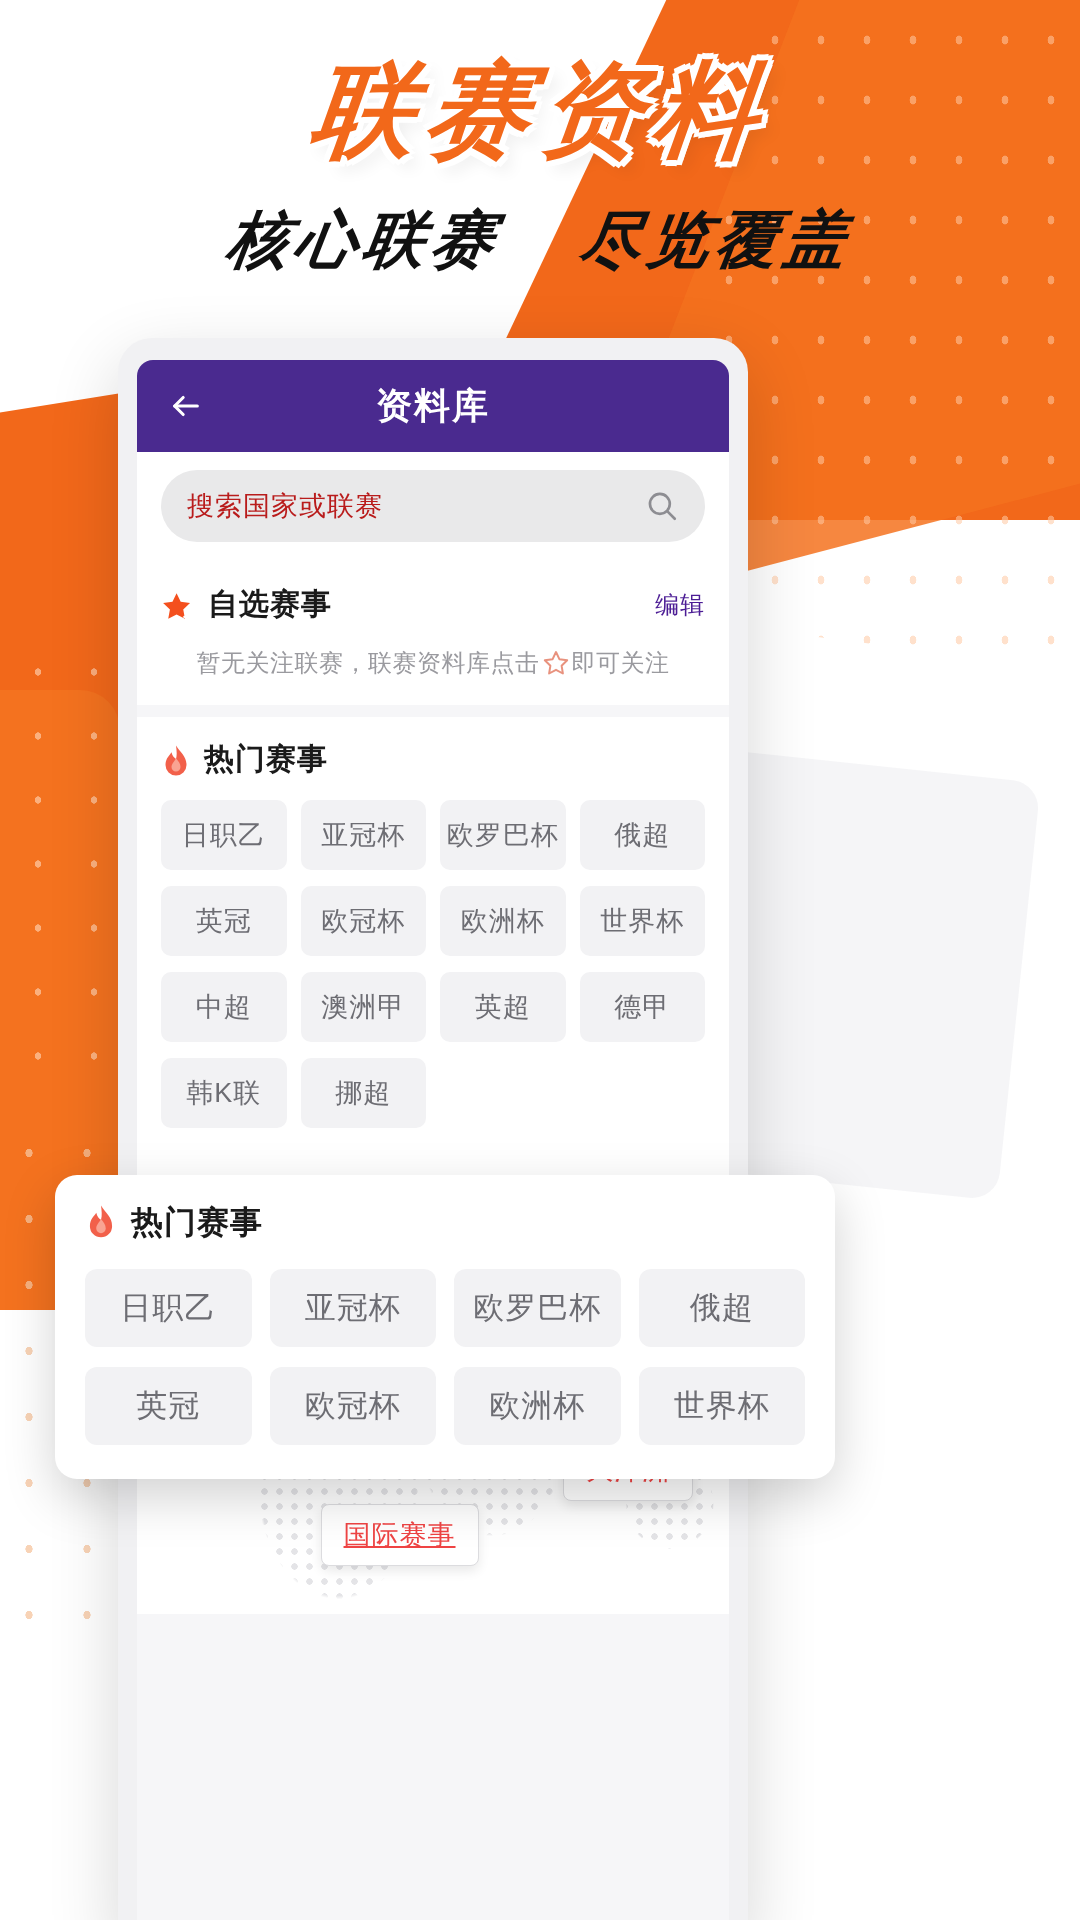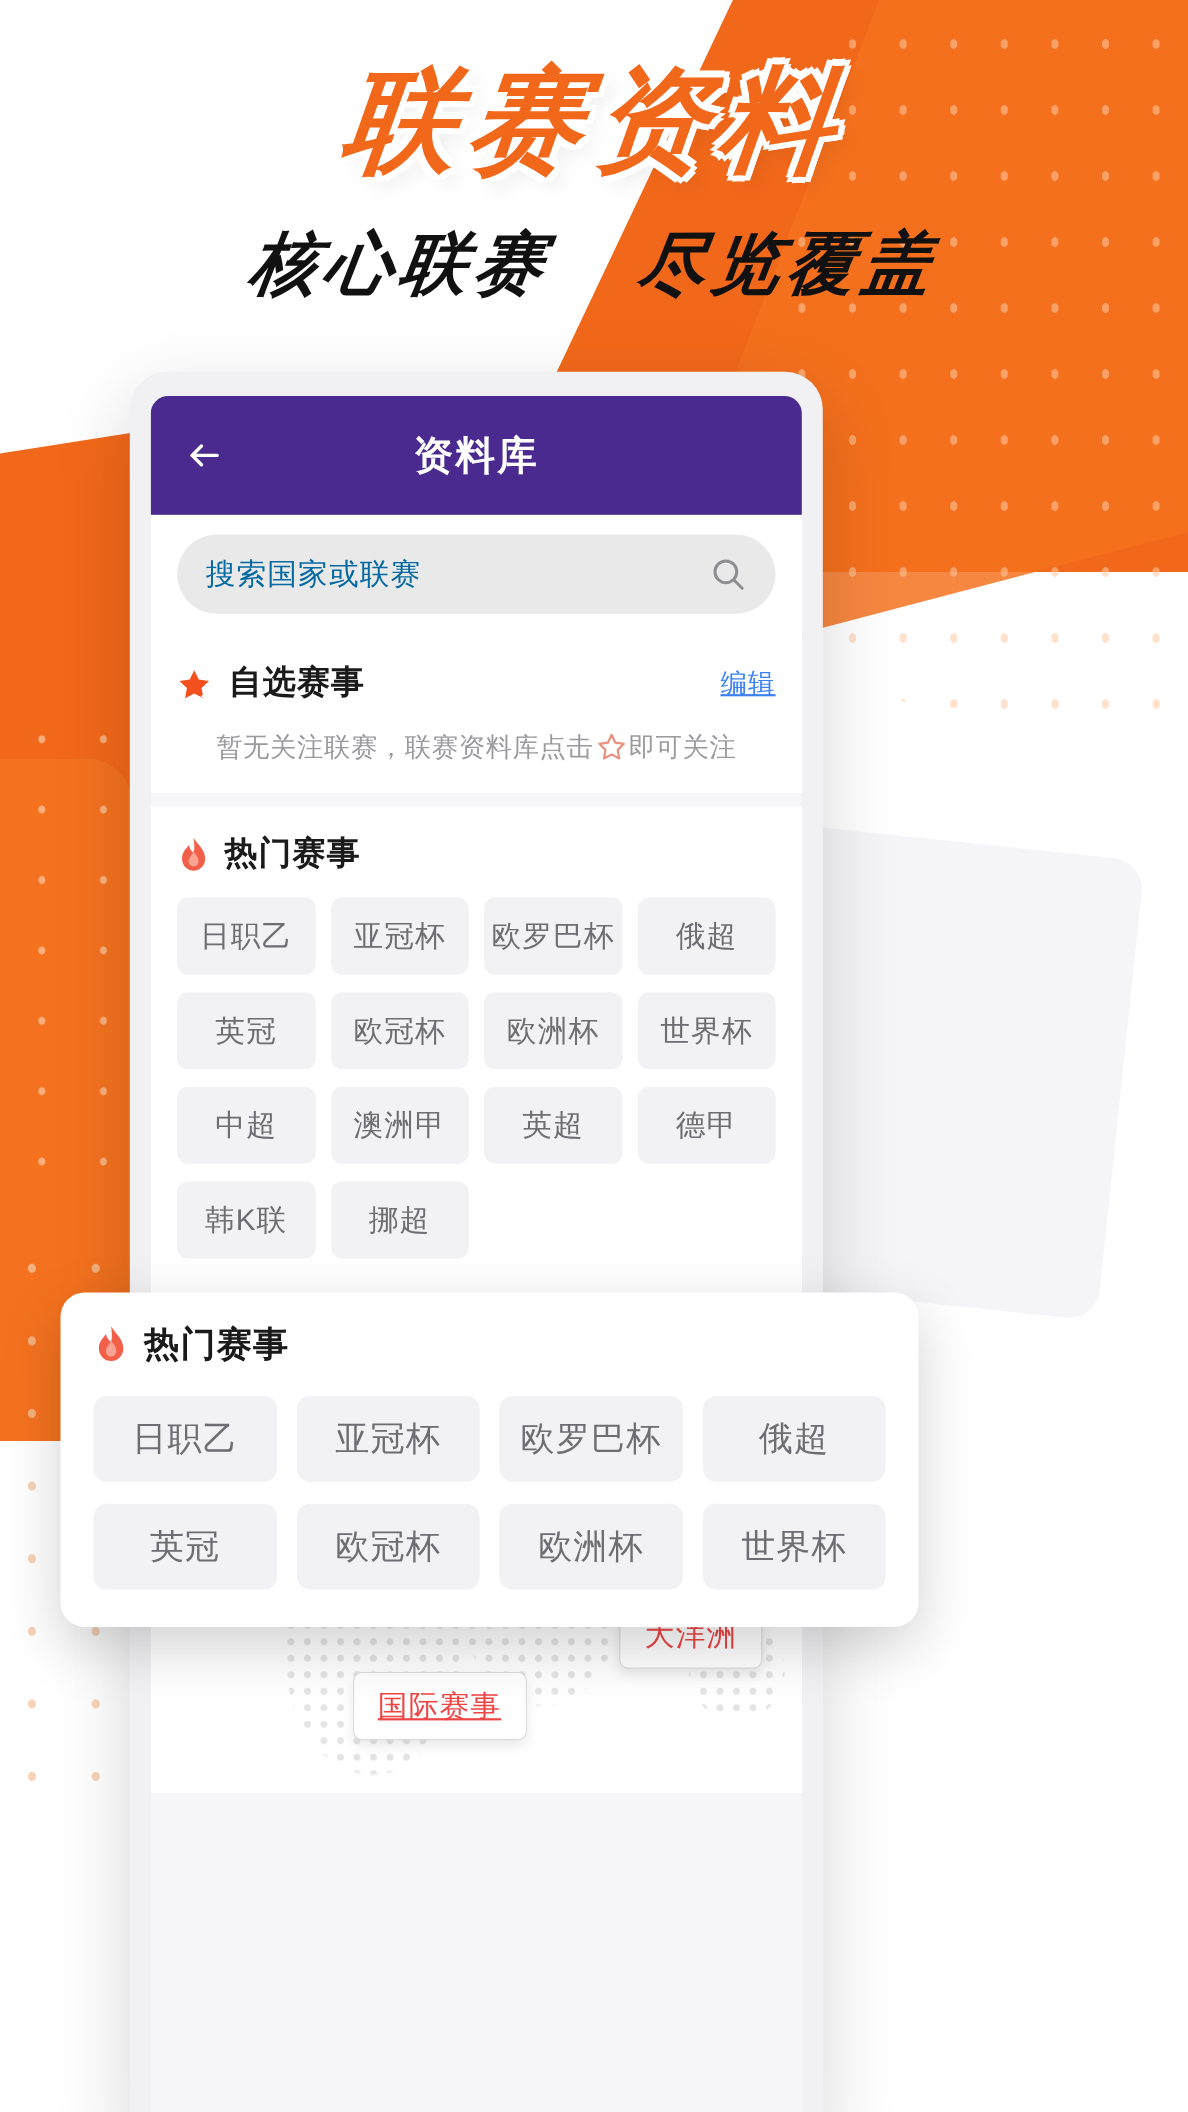--- a/index.html
+++ b/index.html
@@ -145,7 +145,7 @@
 
   
   .appbar {
-    height: 108px;
+    height: 92px;
     background: #4a2a8f;
     display: flex;
     align-items: center;

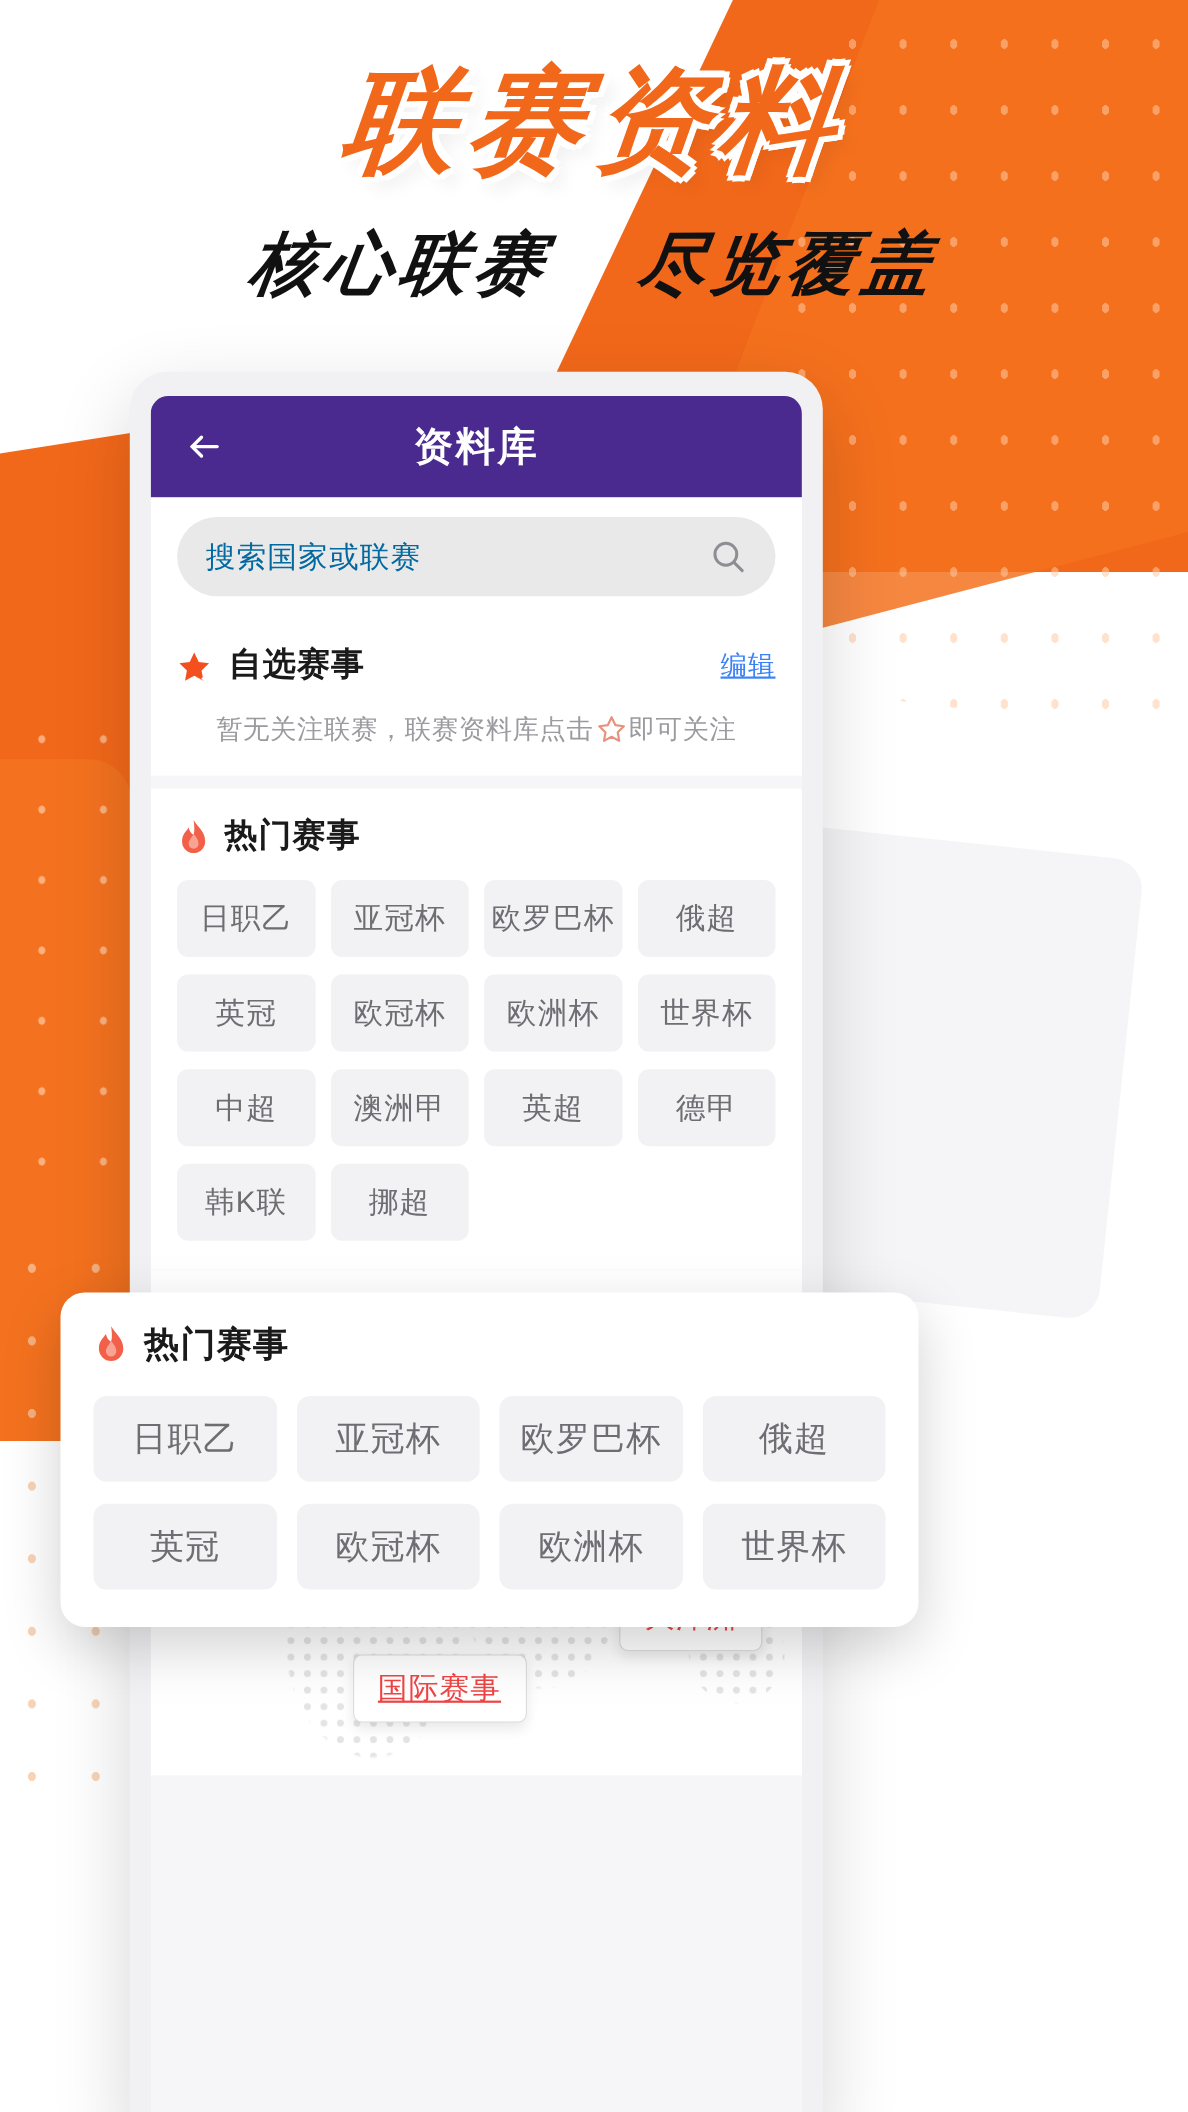--- a/index.html
+++ b/index.html
@@ -181,7 +181,7 @@
     position: relative;
   }
   .search-placeholder {
-    color: #0369a1;
+    color: #b91c1c;
     font-size: 27px;
     letter-spacing: 1px;
   }

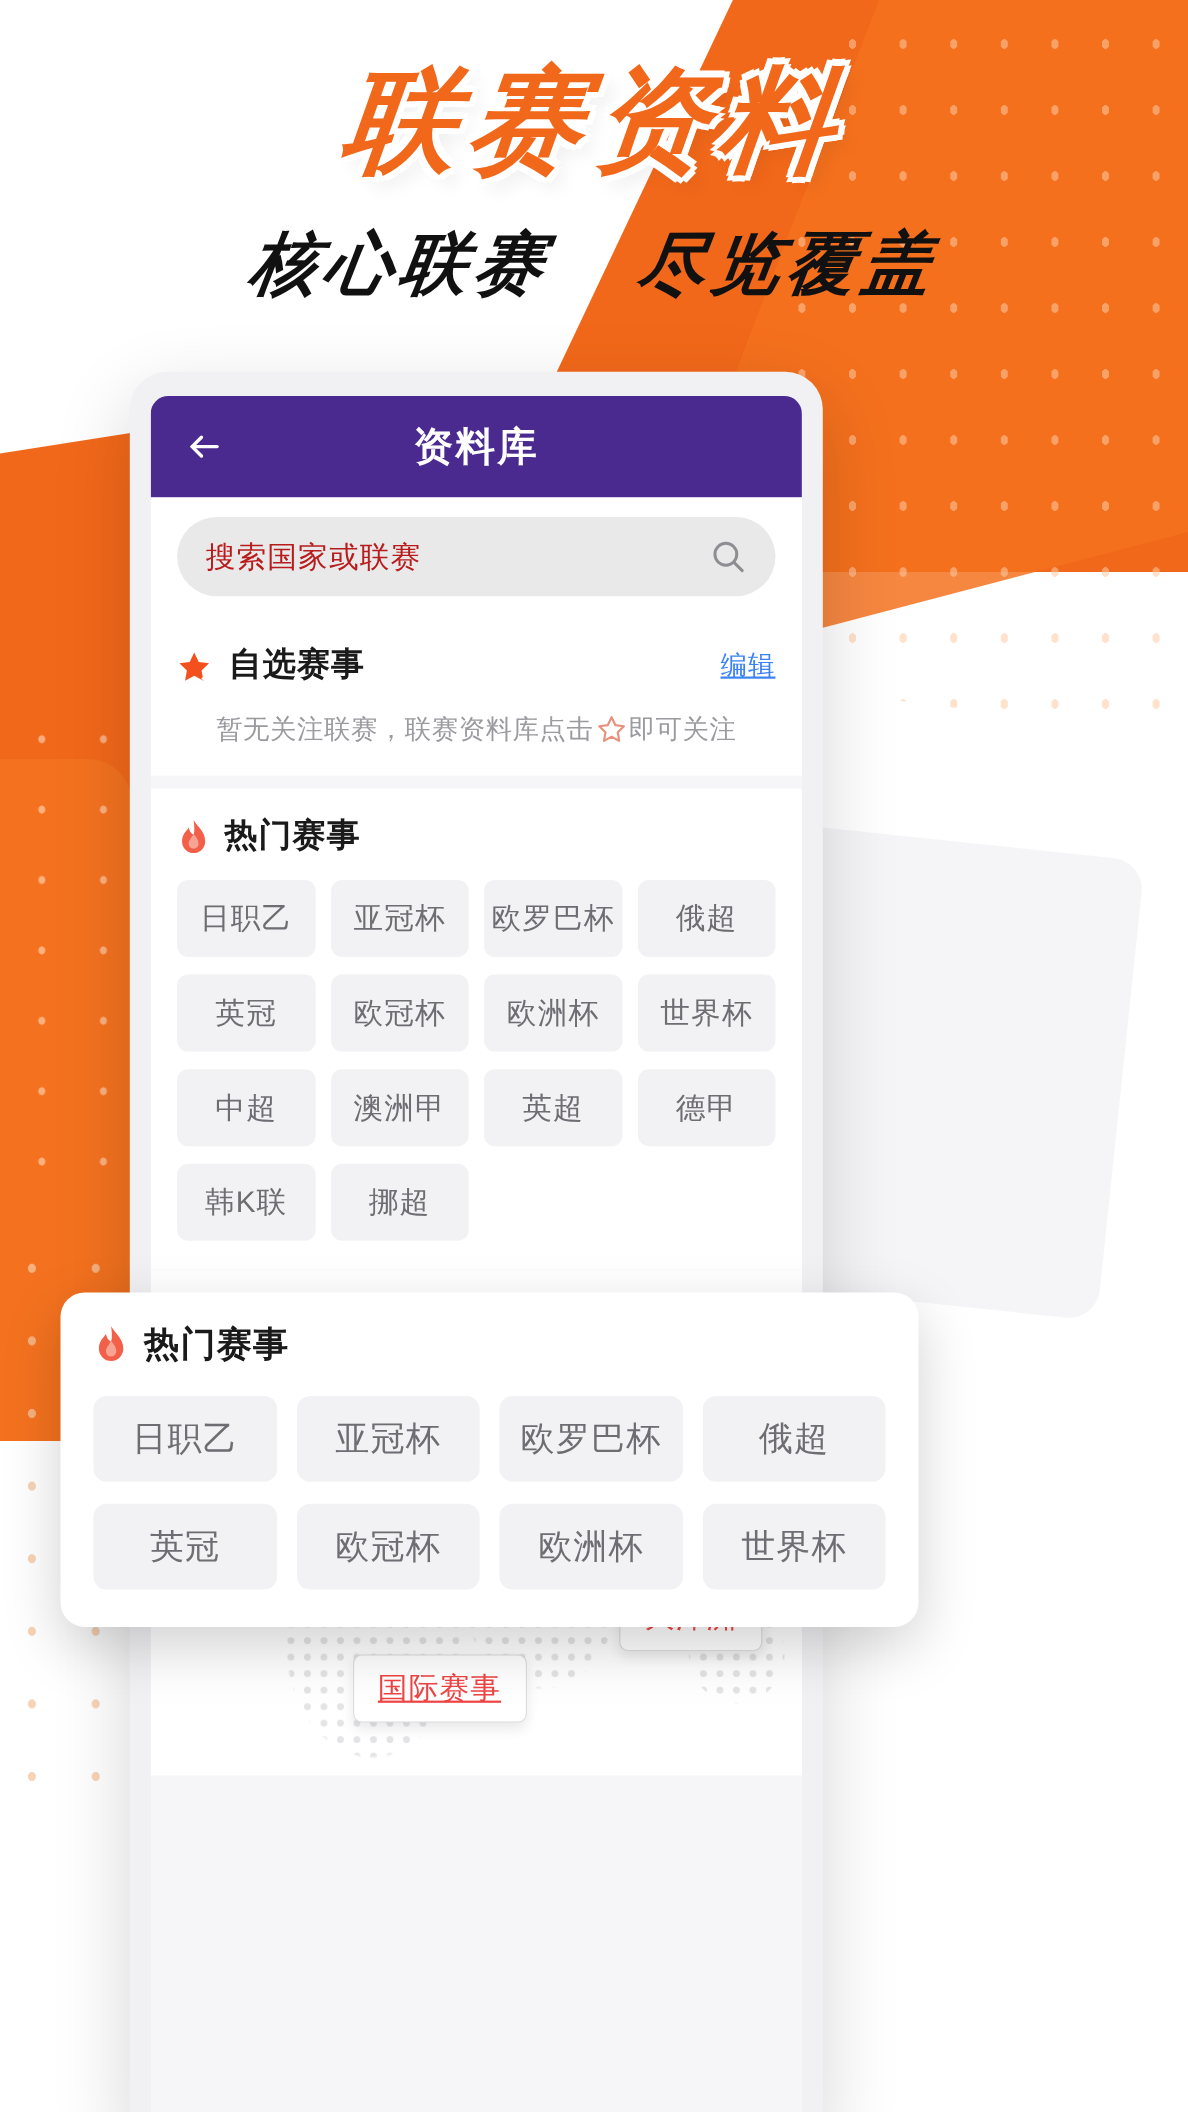--- a/index.html
+++ b/index.html
@@ -206,7 +206,7 @@
   }
   .sec-head-left { display: flex; align-items: flex-end; gap: 13px; }
   .sec-title { font-size: 30px; font-weight: 700; color: #1a1a1a; letter-spacing: 1px; }
-  .sec-edit { font-size: 24px; color: #3b82f6; letter-spacing: 1px; cursor: pointer; text-decoration: underline; }
+  .sec-edit { font-size: 24px; color: #4c1d95; letter-spacing: 1px; cursor: pointer; }
 
   .star-icon svg { width: 34px; height: 34px; display: block; }
   .fire-icon svg { width: 30px; height: 36px; display: block; }

